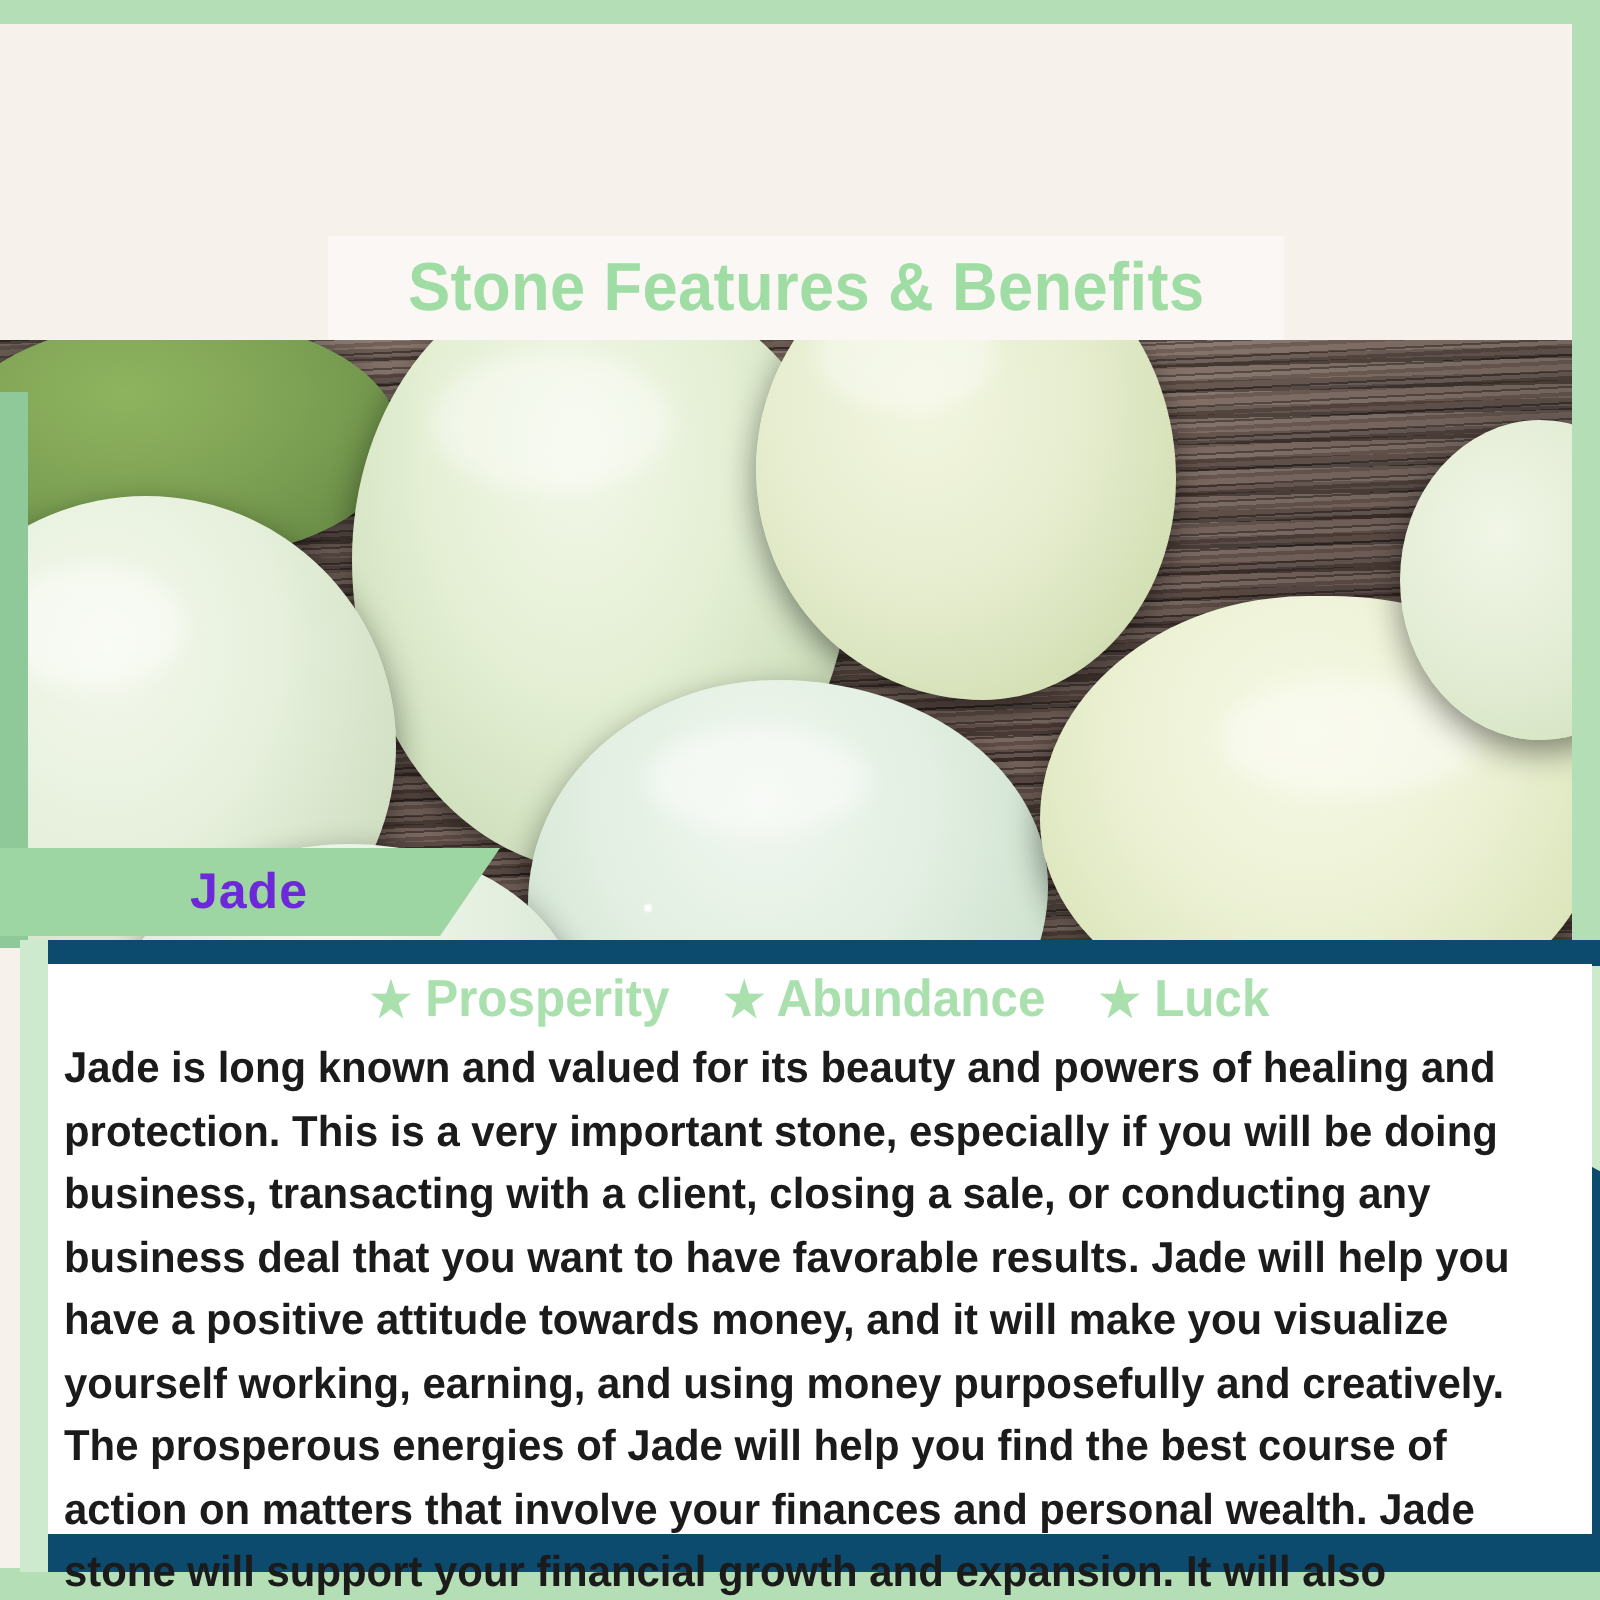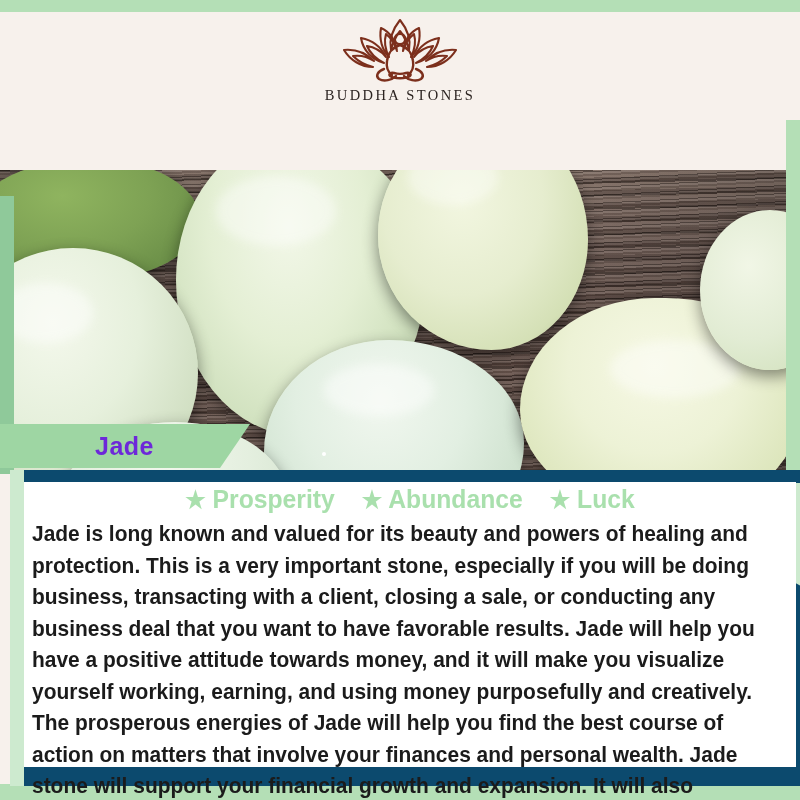--- a/index.html
+++ b/index.html
@@ -300,28 +300,6 @@
     </div>
   </div>
 
-  <div class="header">
-    <svg class="logo-mark" viewBox="0 0 132 72">
-      <g fill="none" stroke="#7c2f1c" stroke-width="2.1" stroke-linecap="round" stroke-linejoin="round">
-        <path d="M66 6 C58 16 55 26 57 36 C59 28 62 22 66 17 C70 22 73 28 75 36 C77 26 74 16 66 6 Z"></path>
-        <path d="M47 14 C45 25 48 36 55 43 C51 35 50 27 52 20 C57 24 61 30 63 37 C62 27 56 18 47 14 Z"></path>
-        <path d="M85 14 C87 25 84 36 77 43 C81 35 82 27 80 20 C75 24 71 30 69 37 C70 27 76 18 85 14 Z"></path>
-        <path d="M27 24 C29 36 38 46 50 49 C42 45 36 39 33 32 C40 33 47 37 52 43 C47 33 38 26 27 24 Z"></path>
-        <path d="M105 24 C103 36 94 46 82 49 C90 45 96 39 99 32 C92 33 85 37 80 43 C85 33 94 26 105 24 Z"></path>
-        <path d="M10 36 C16 46 27 53 39 53 C31 51 24 47 19 42 C26 41 34 43 40 47 C32 39 21 35 10 36 Z"></path>
-        <path d="M122 36 C116 46 105 53 93 53 C101 51 108 47 113 42 C106 41 98 43 92 47 C100 39 111 35 122 36 Z"></path>
-      </g>
-      <g fill="none" stroke="#7c2f1c" stroke-width="2.4" stroke-linecap="round" stroke-linejoin="round">
-        <circle cx="66" cy="25" r="5.2"></circle>
-        <path d="M66 31 C59 33 54 39 53 47 C52 53 54 58 58 61"></path>
-        <path d="M66 31 C73 33 78 39 79 47 C80 53 78 58 74 61"></path>
-        <path d="M50 55 C44 57 41 62 45 65 C50 68 58 66 62 62"></path>
-        <path d="M82 55 C88 57 91 62 87 65 C82 68 74 66 70 62"></path>
-        <path d="M56 62 C60 65 72 65 76 62 C78 60 75 58 72 59 C69 60 63 60 60 59 C57 58 54 60 56 62 Z"></path>
-      </g>
-    </svg>
-    <div class="brand-name">BUDDHA STONES</div>
-  </div>
 
 
   <div class="frame-top"></div>

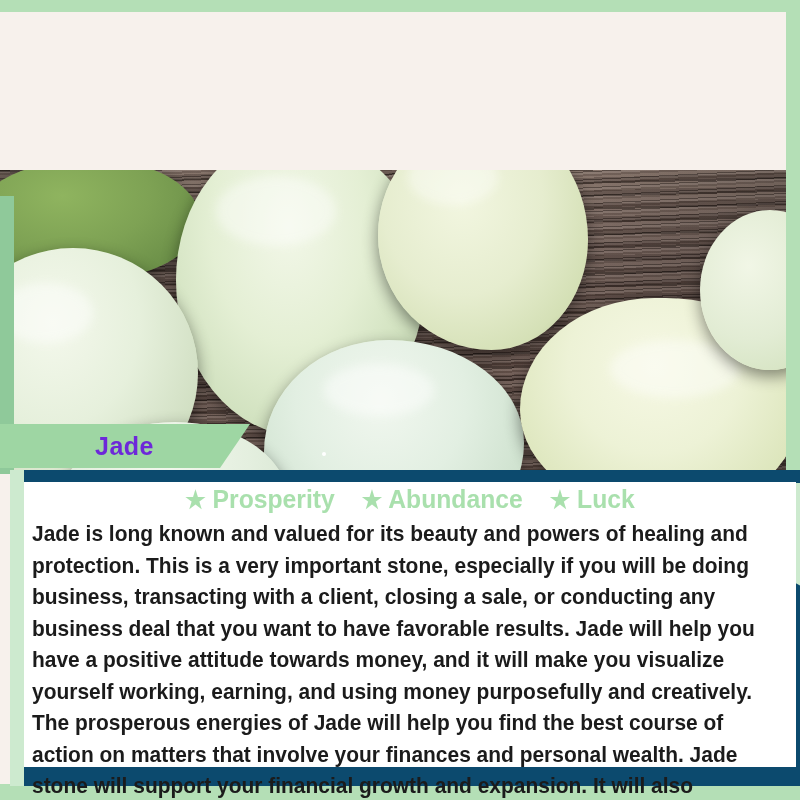--- a/index.html
+++ b/index.html
@@ -301,6 +301,9 @@
   </div>
 
 
+  <div class="title-band">
+    <span class="title-text">Stone Features &amp; Benefits</span>
+  </div>
 
   <div class="frame-top"></div>
   <div class="frame-right"></div>

